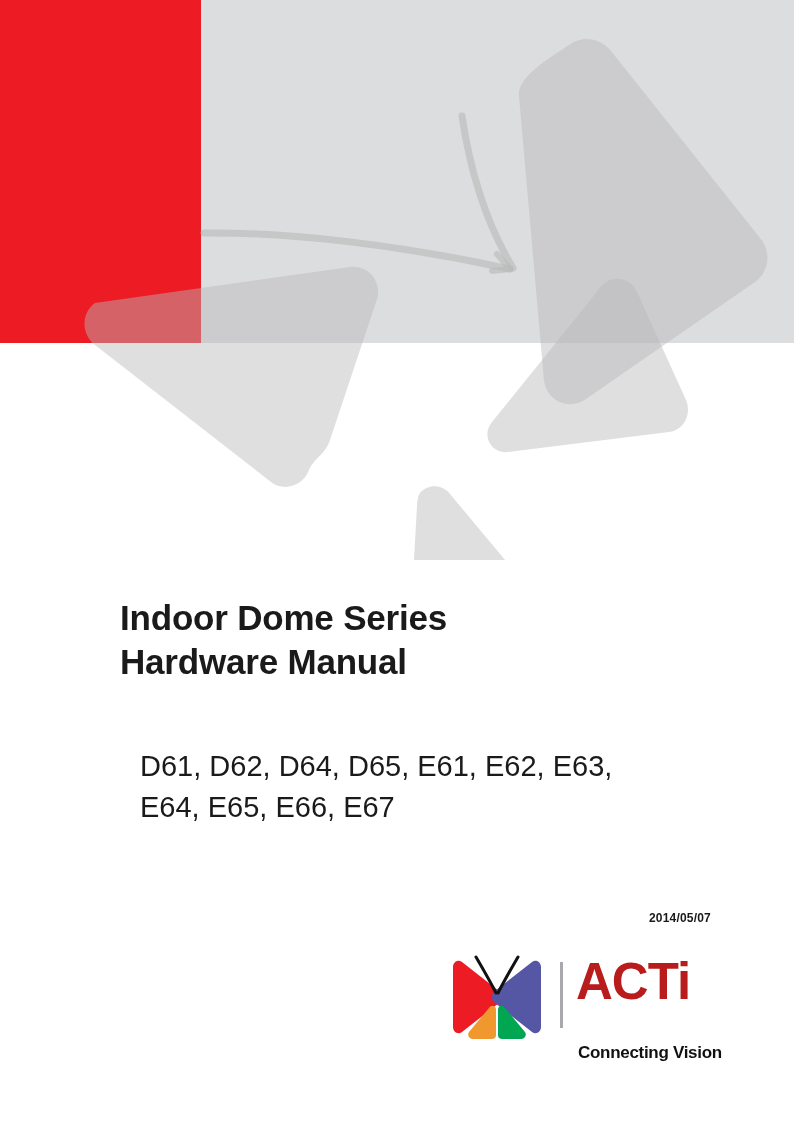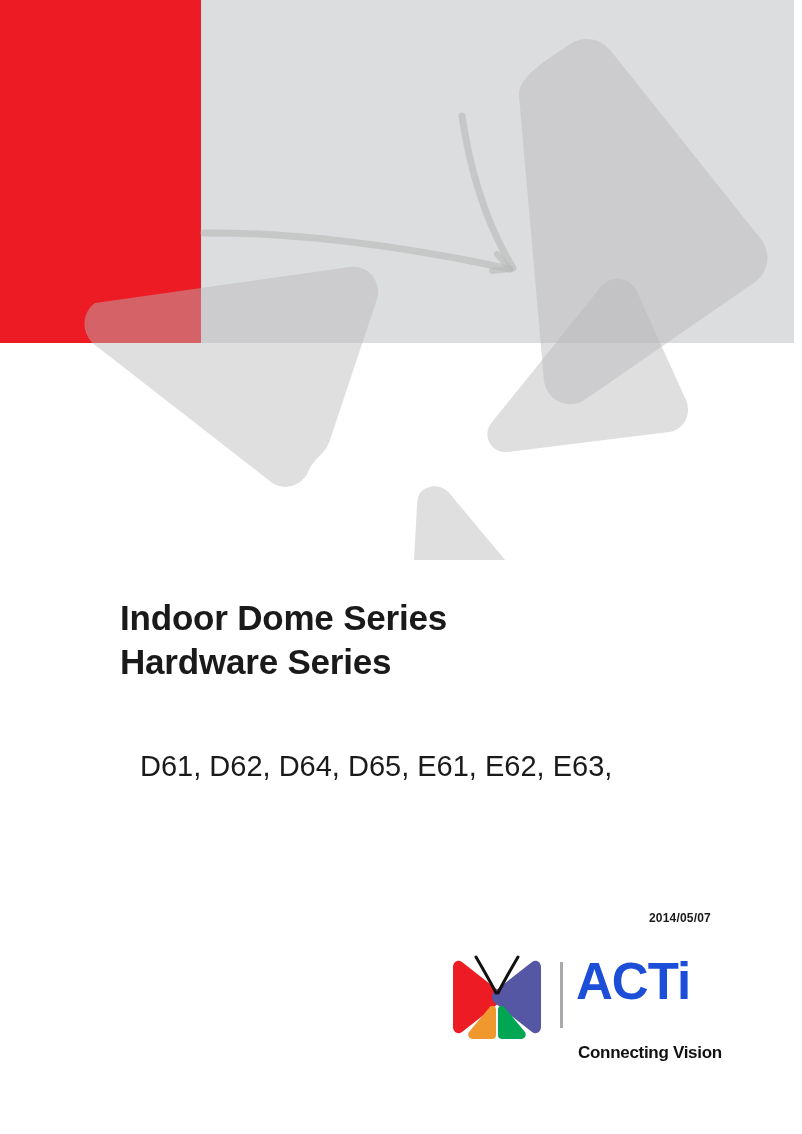--- a/index.html
+++ b/index.html
@@ -174,7 +174,7 @@
 
   <div class="title-block">
     <div class="title-line">Indoor Dome Series</div>
-    <div class="title-line">Hardware Series</div>
+    <div class="title-line">Hardware Manual</div>
   </div>
 
   <div class="models-block">

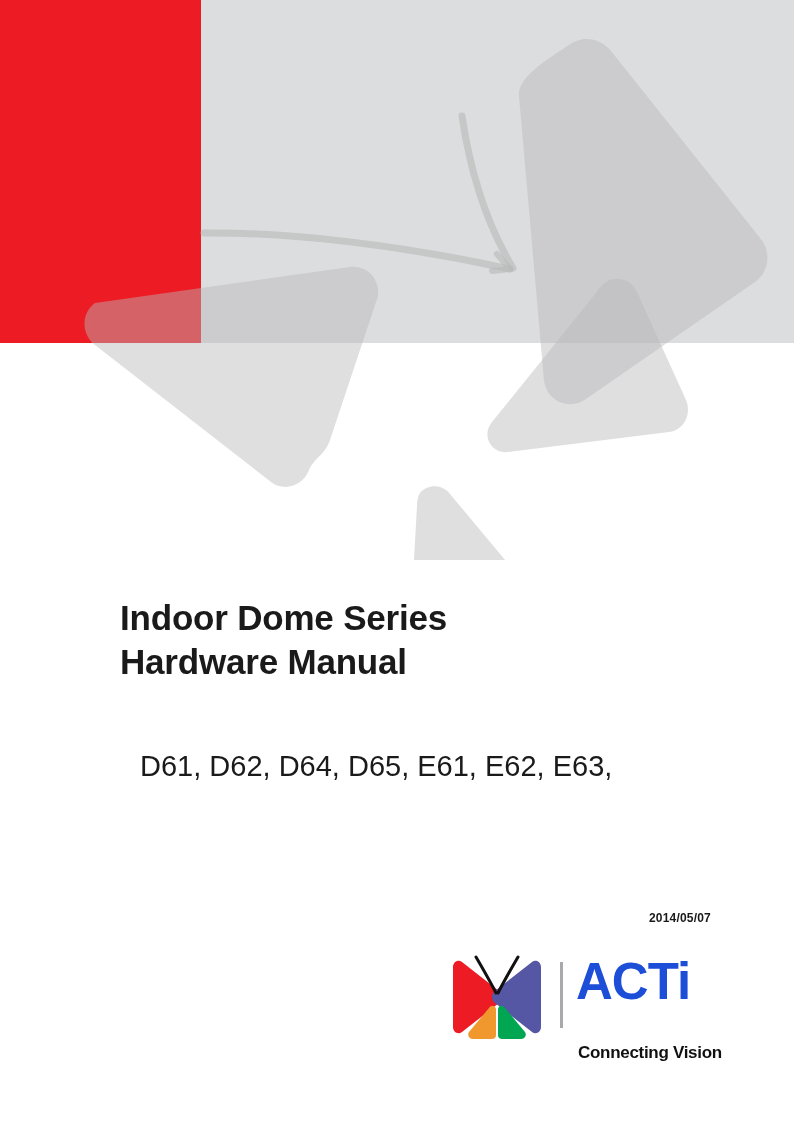--- a/index.html
+++ b/index.html
@@ -179,6 +179,7 @@
 
   <div class="models-block">
     <div class="models-line">D61, D62, D64, D65, E61, E62, E63,</div>
+    <div class="models-line">E64, E65, E66, E67</div>
   </div>
 
   <div class="doc-date">2014/05/07</div>

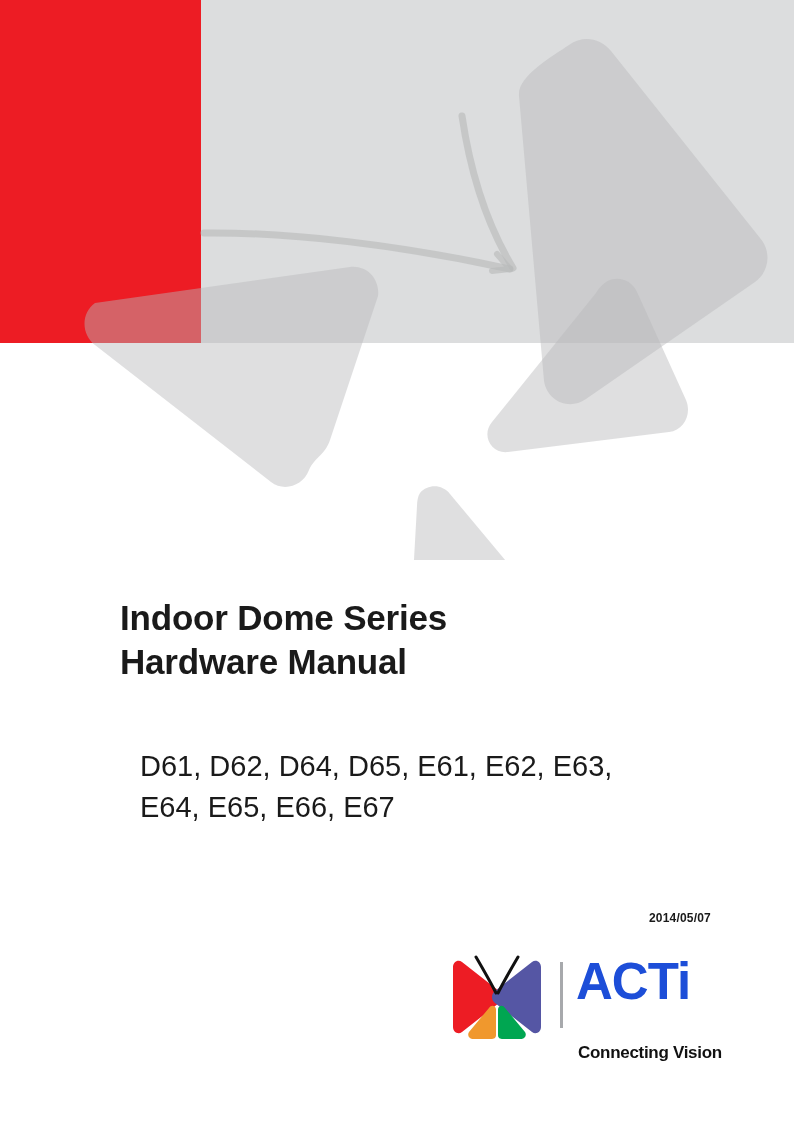--- a/index.html
+++ b/index.html
@@ -125,7 +125,7 @@
     font-size: 51px;
     font-weight: bold;
     letter-spacing: -1px;
-    color: #1d4ed8;
+    color: #b91c1c;
     line-height: 58px;
     text-align: right;
   }

